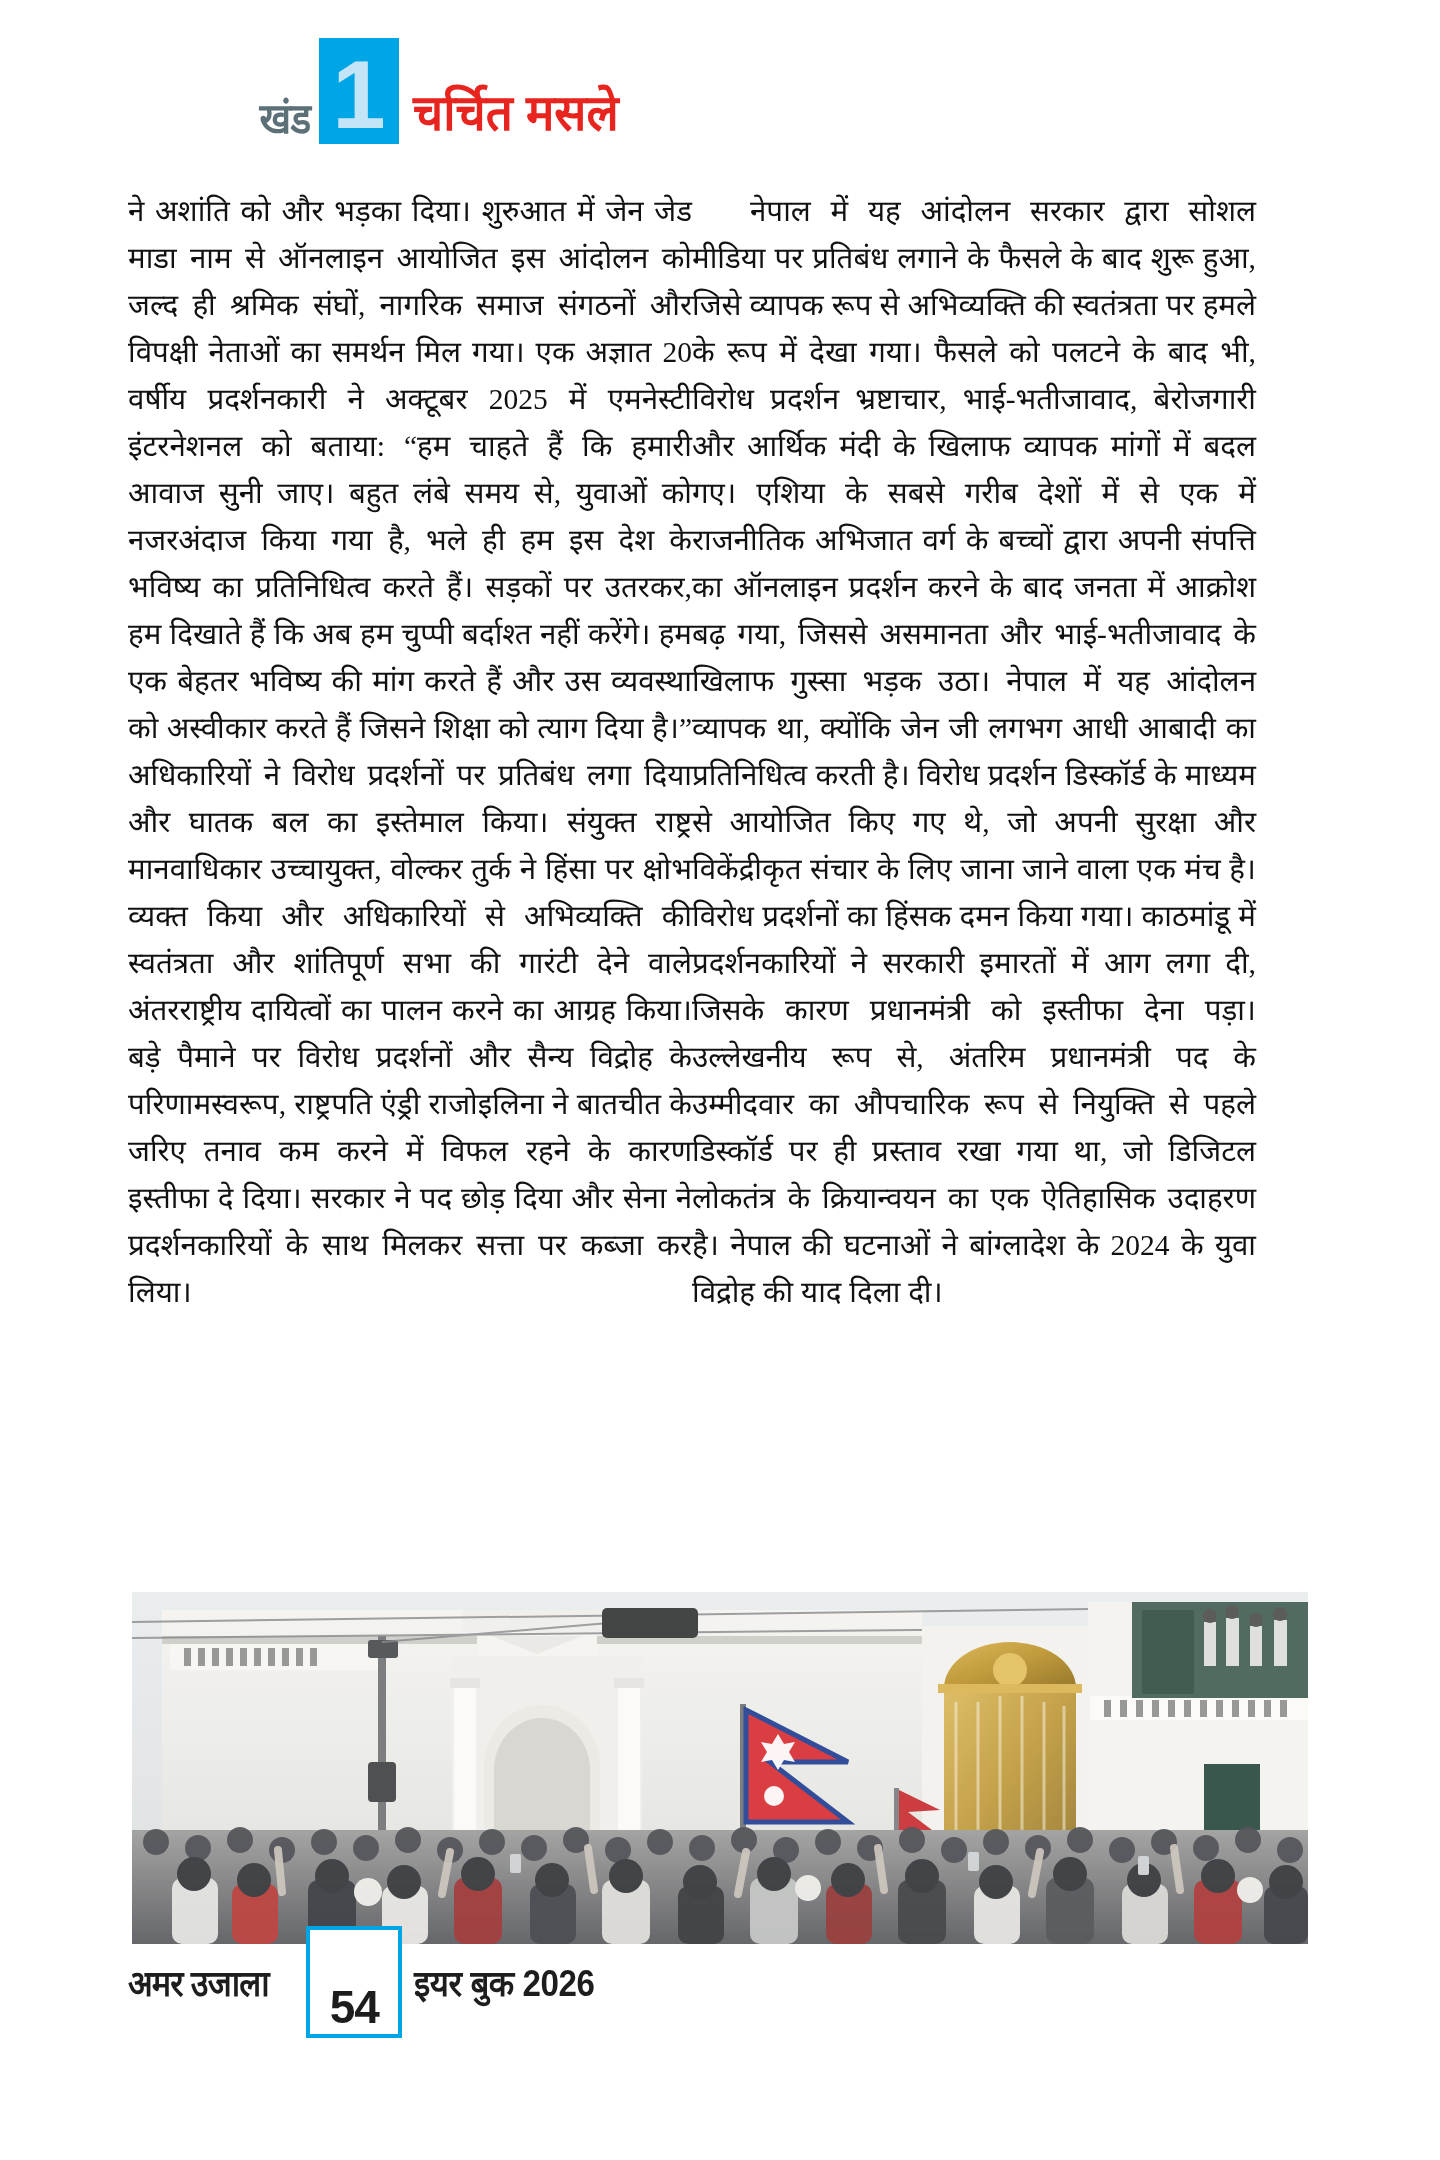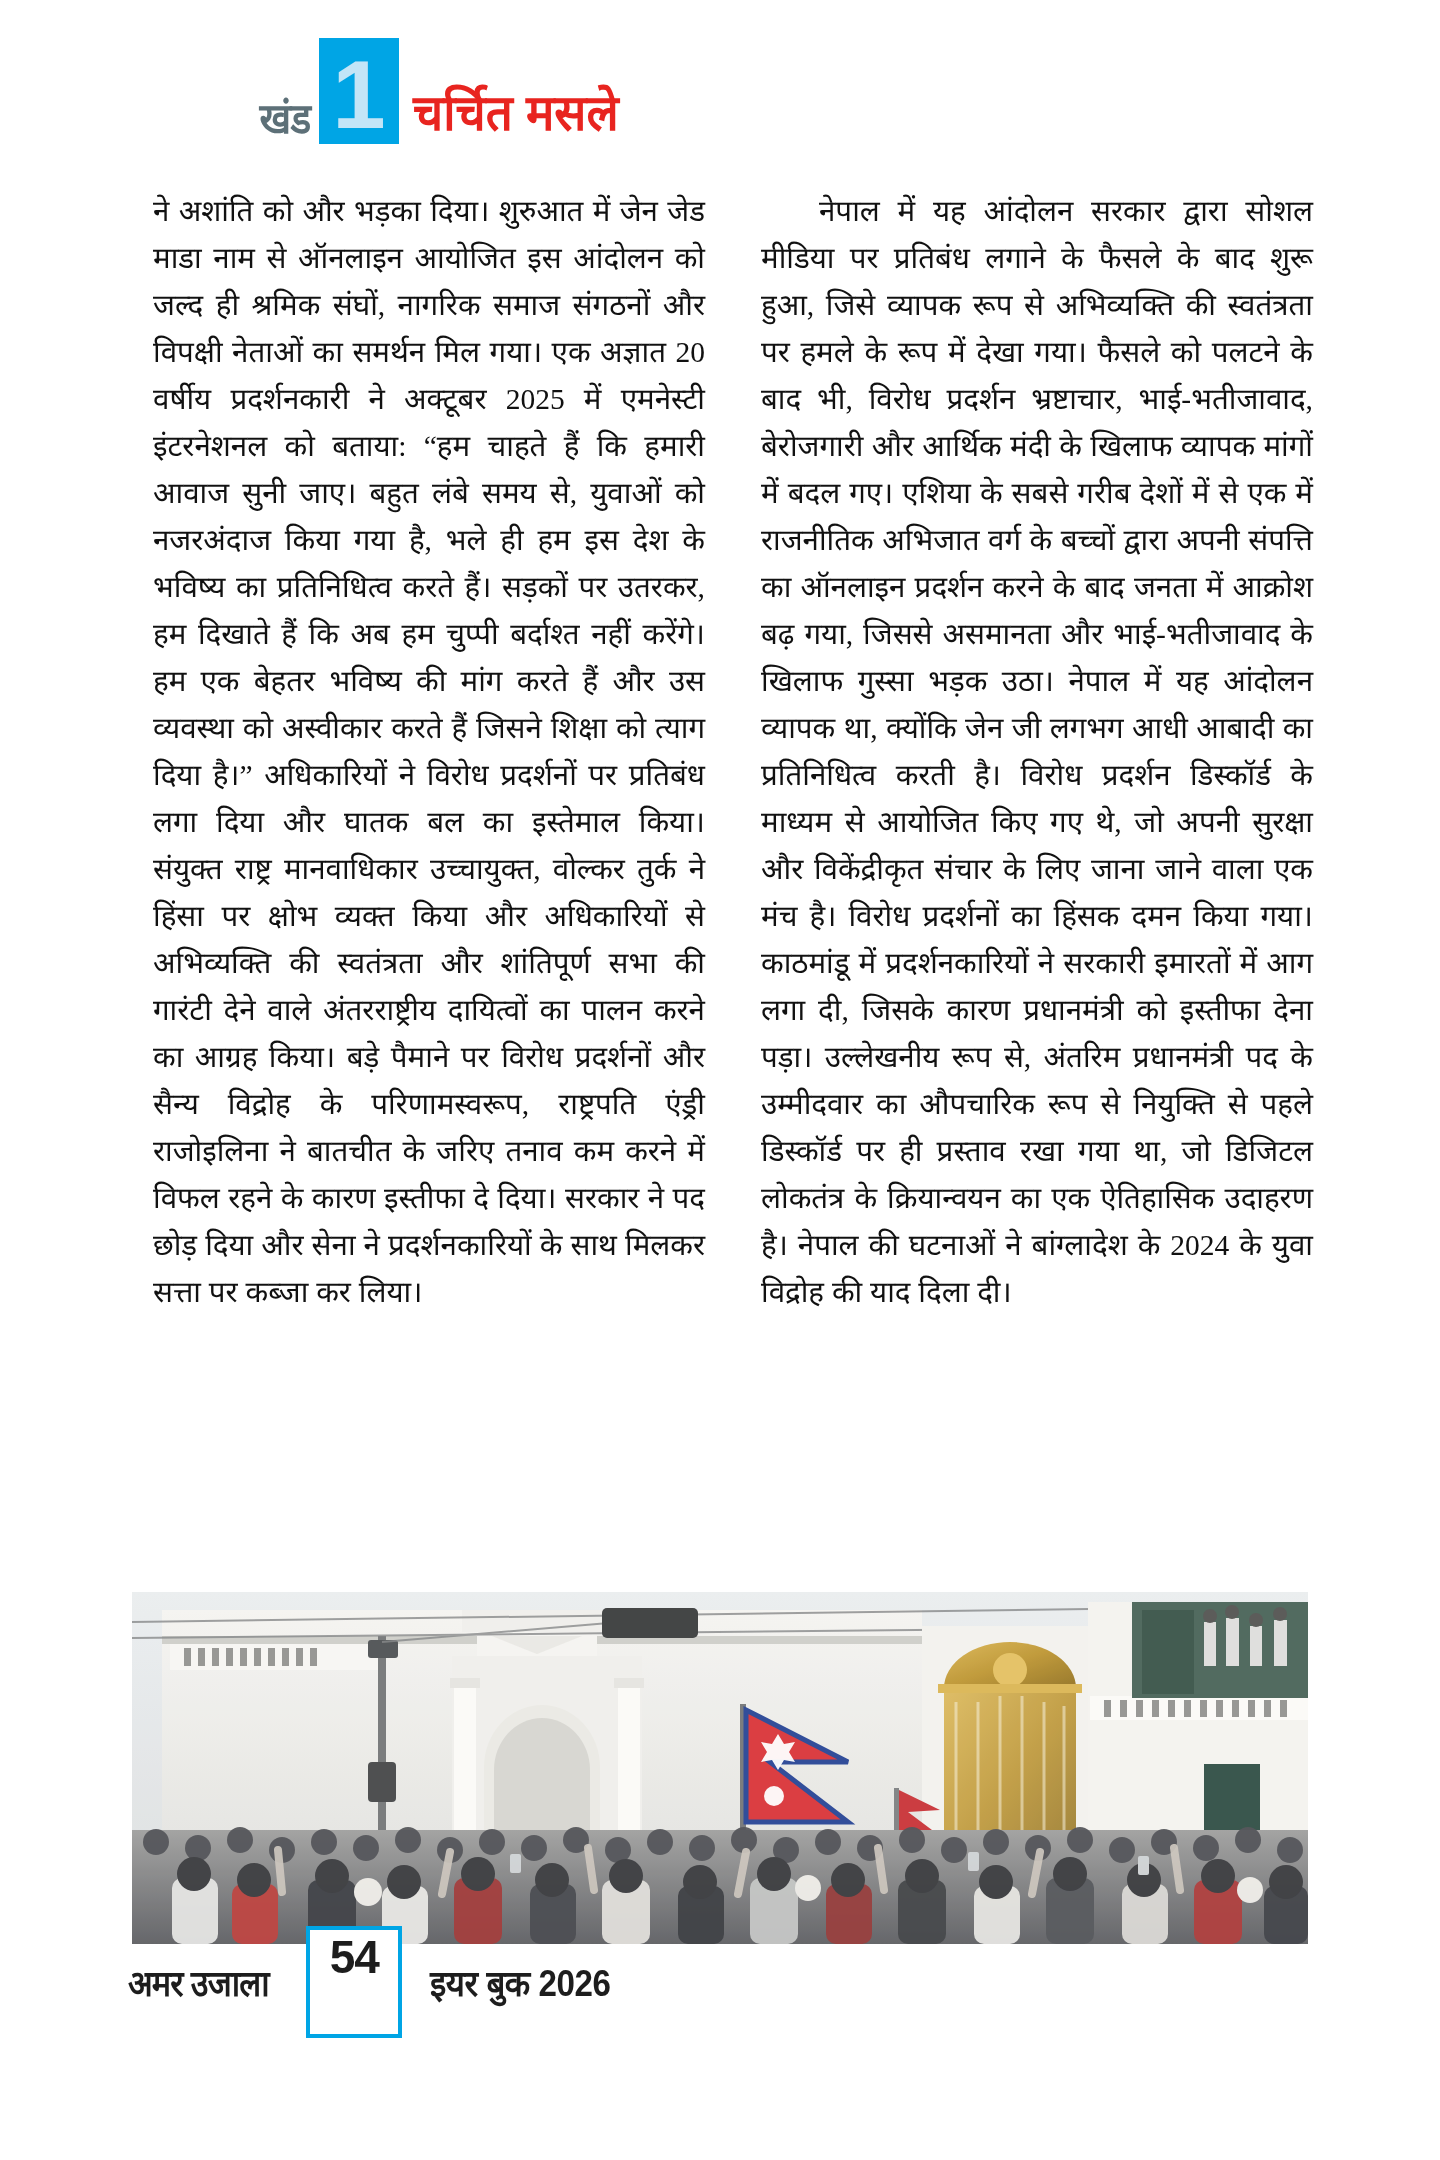--- a/index.html
+++ b/index.html
@@ -93,9 +93,7 @@
   }
   .columns {
     display: flex;
-    gap: 56px;
     align-items: flex-start;
-    margin-left: 25px;
   }
   .col {
     width: 564px;

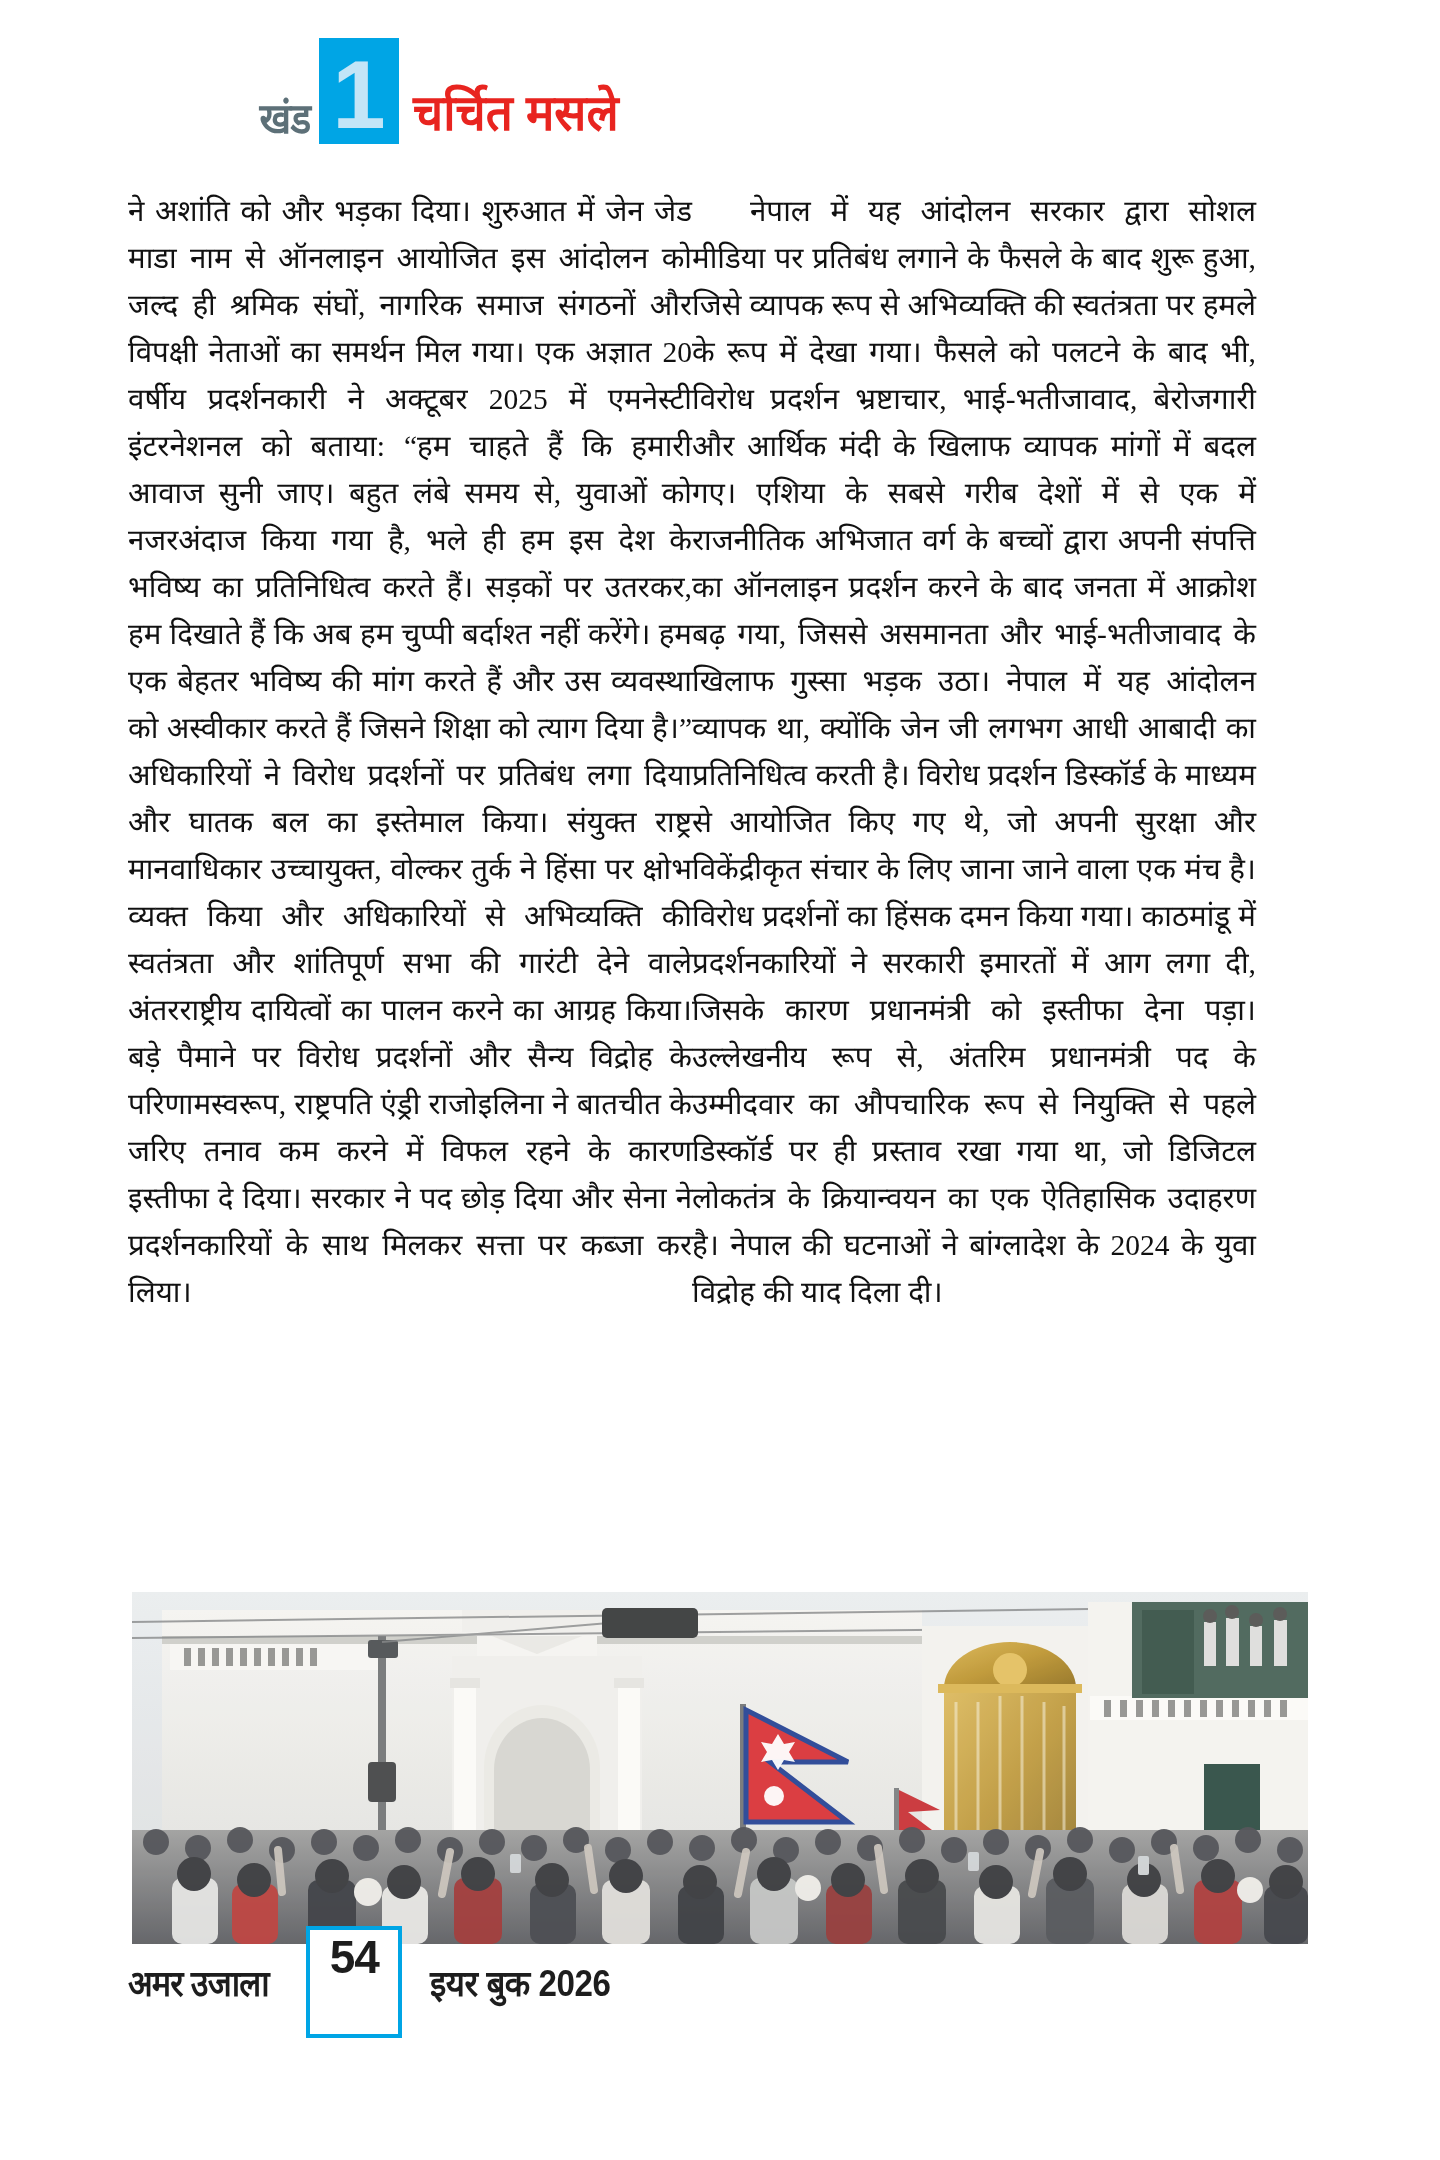--- a/index.html
+++ b/index.html
@@ -178,9 +178,9 @@
     border: 4px solid #00a5e5;
     box-sizing: border-box;
     display: flex;
-    align-items: flex-start;
+    align-items: flex-end;
     justify-content: center;
-    margin-right: 28px;
+    margin-right: 12px;
     background: #ffffff;
   }
   .page-num {

